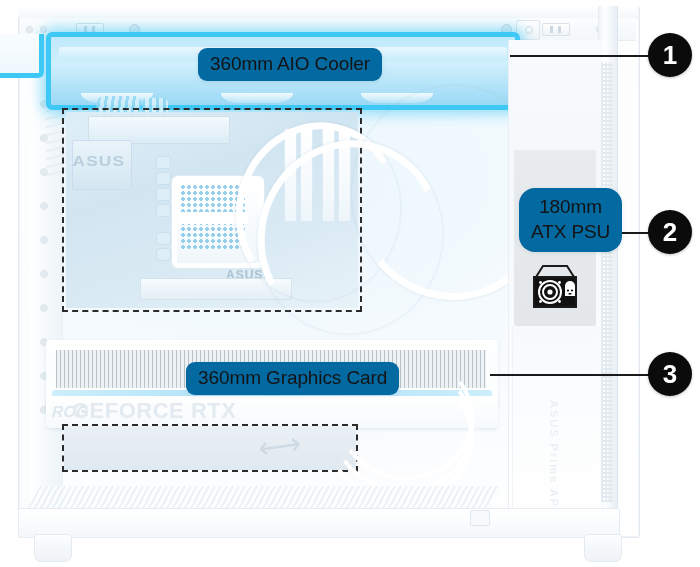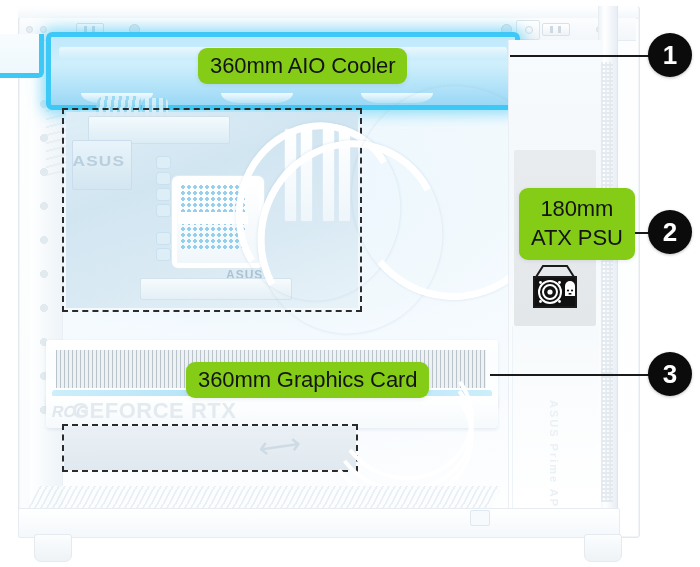--- a/index.html
+++ b/index.html
@@ -382,11 +382,11 @@
   
   .label {
     position:absolute;
-    background:#84cc16;
+    background:#0369a1;
     color:#141414;
     border-radius:9px;
     padding:5px 12px 6px;
-    font-size:22px;
+    font-size:19px;
     line-height:1.15;
     font-weight:400;
     letter-spacing:-.1px;

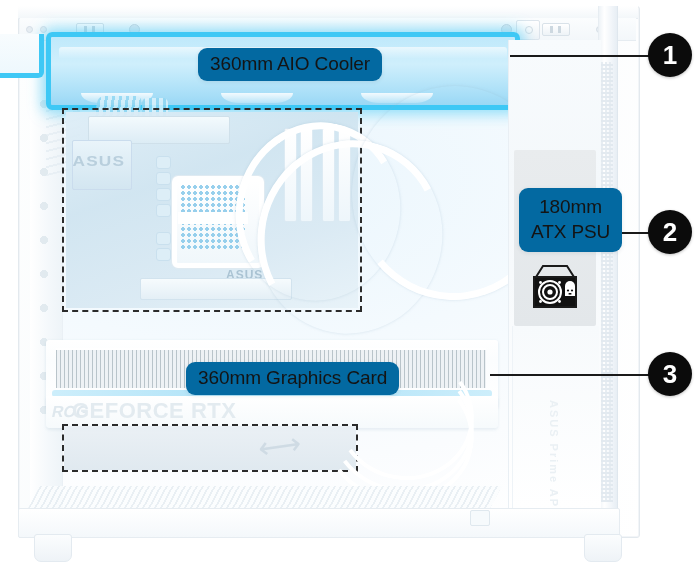--- a/index.html
+++ b/index.html
@@ -534,7 +534,7 @@
 
   <div class="leader" style="left:604px; top:232px; width:46px;"></div>
   <div class="badge" style="left:648px; top:210px;">2</div>
-  <div class="label label-two-line" style="left:519px; top:188px;">
+  <div class="label label-two-line" style="left:519px; top:188px;border-radius:16px;">
     <span class="label-line">180mm</span>
     <span class="label-line">ATX PSU</span>
   </div>

